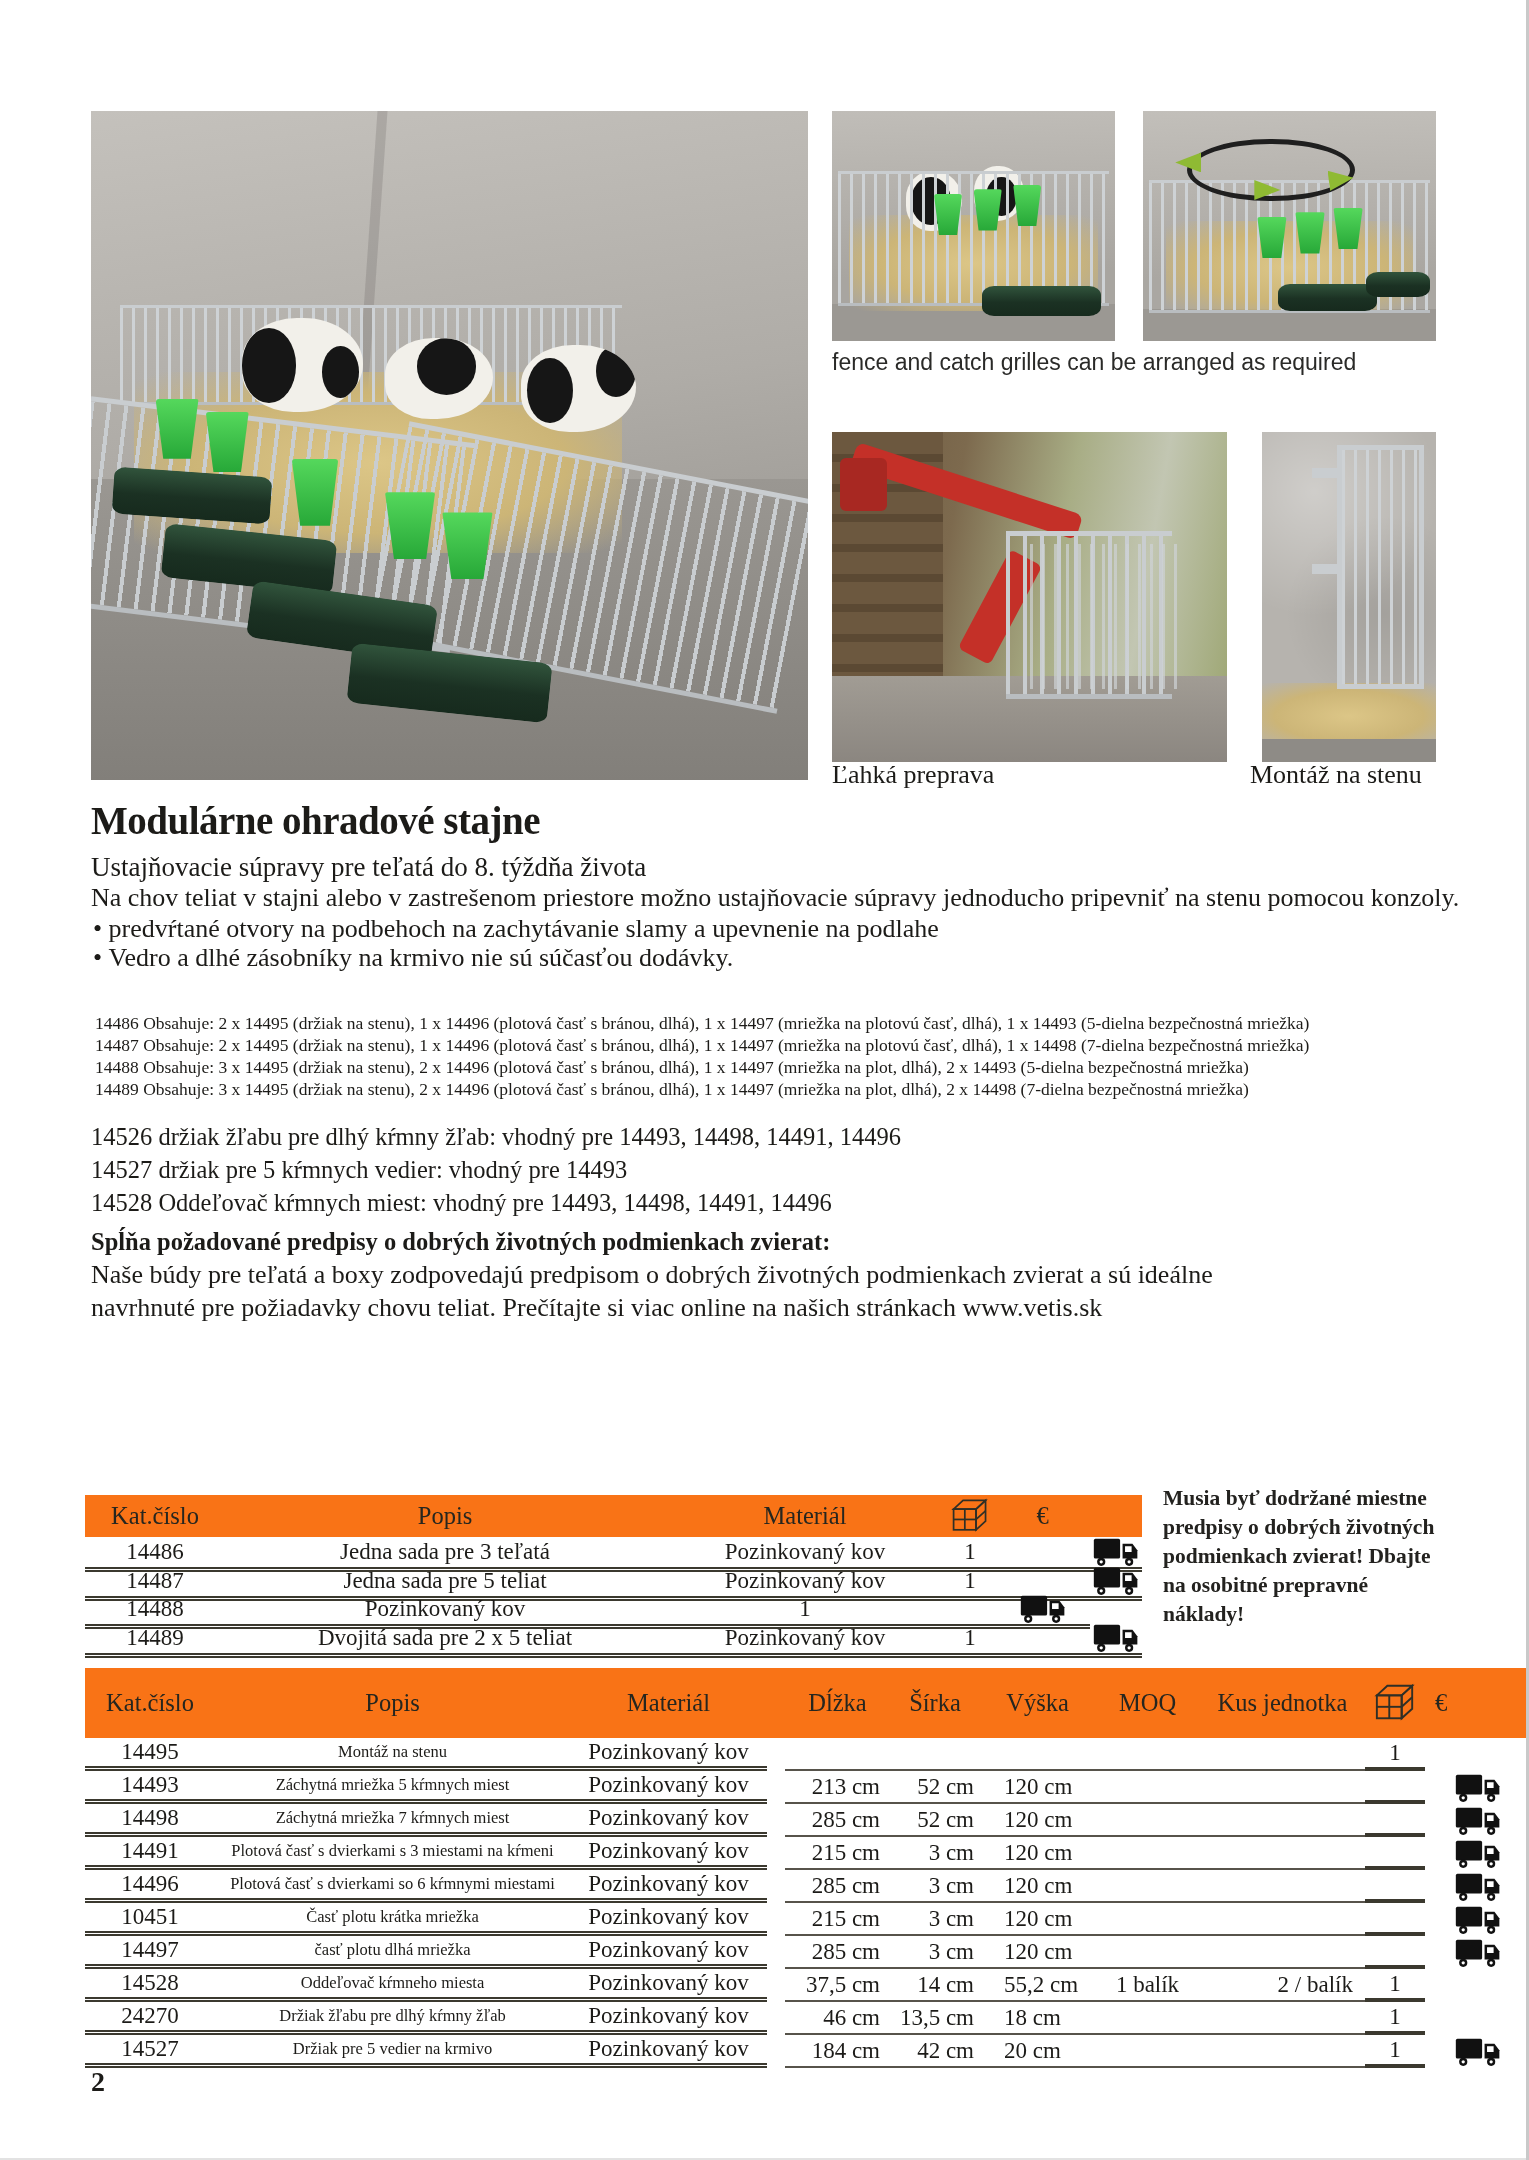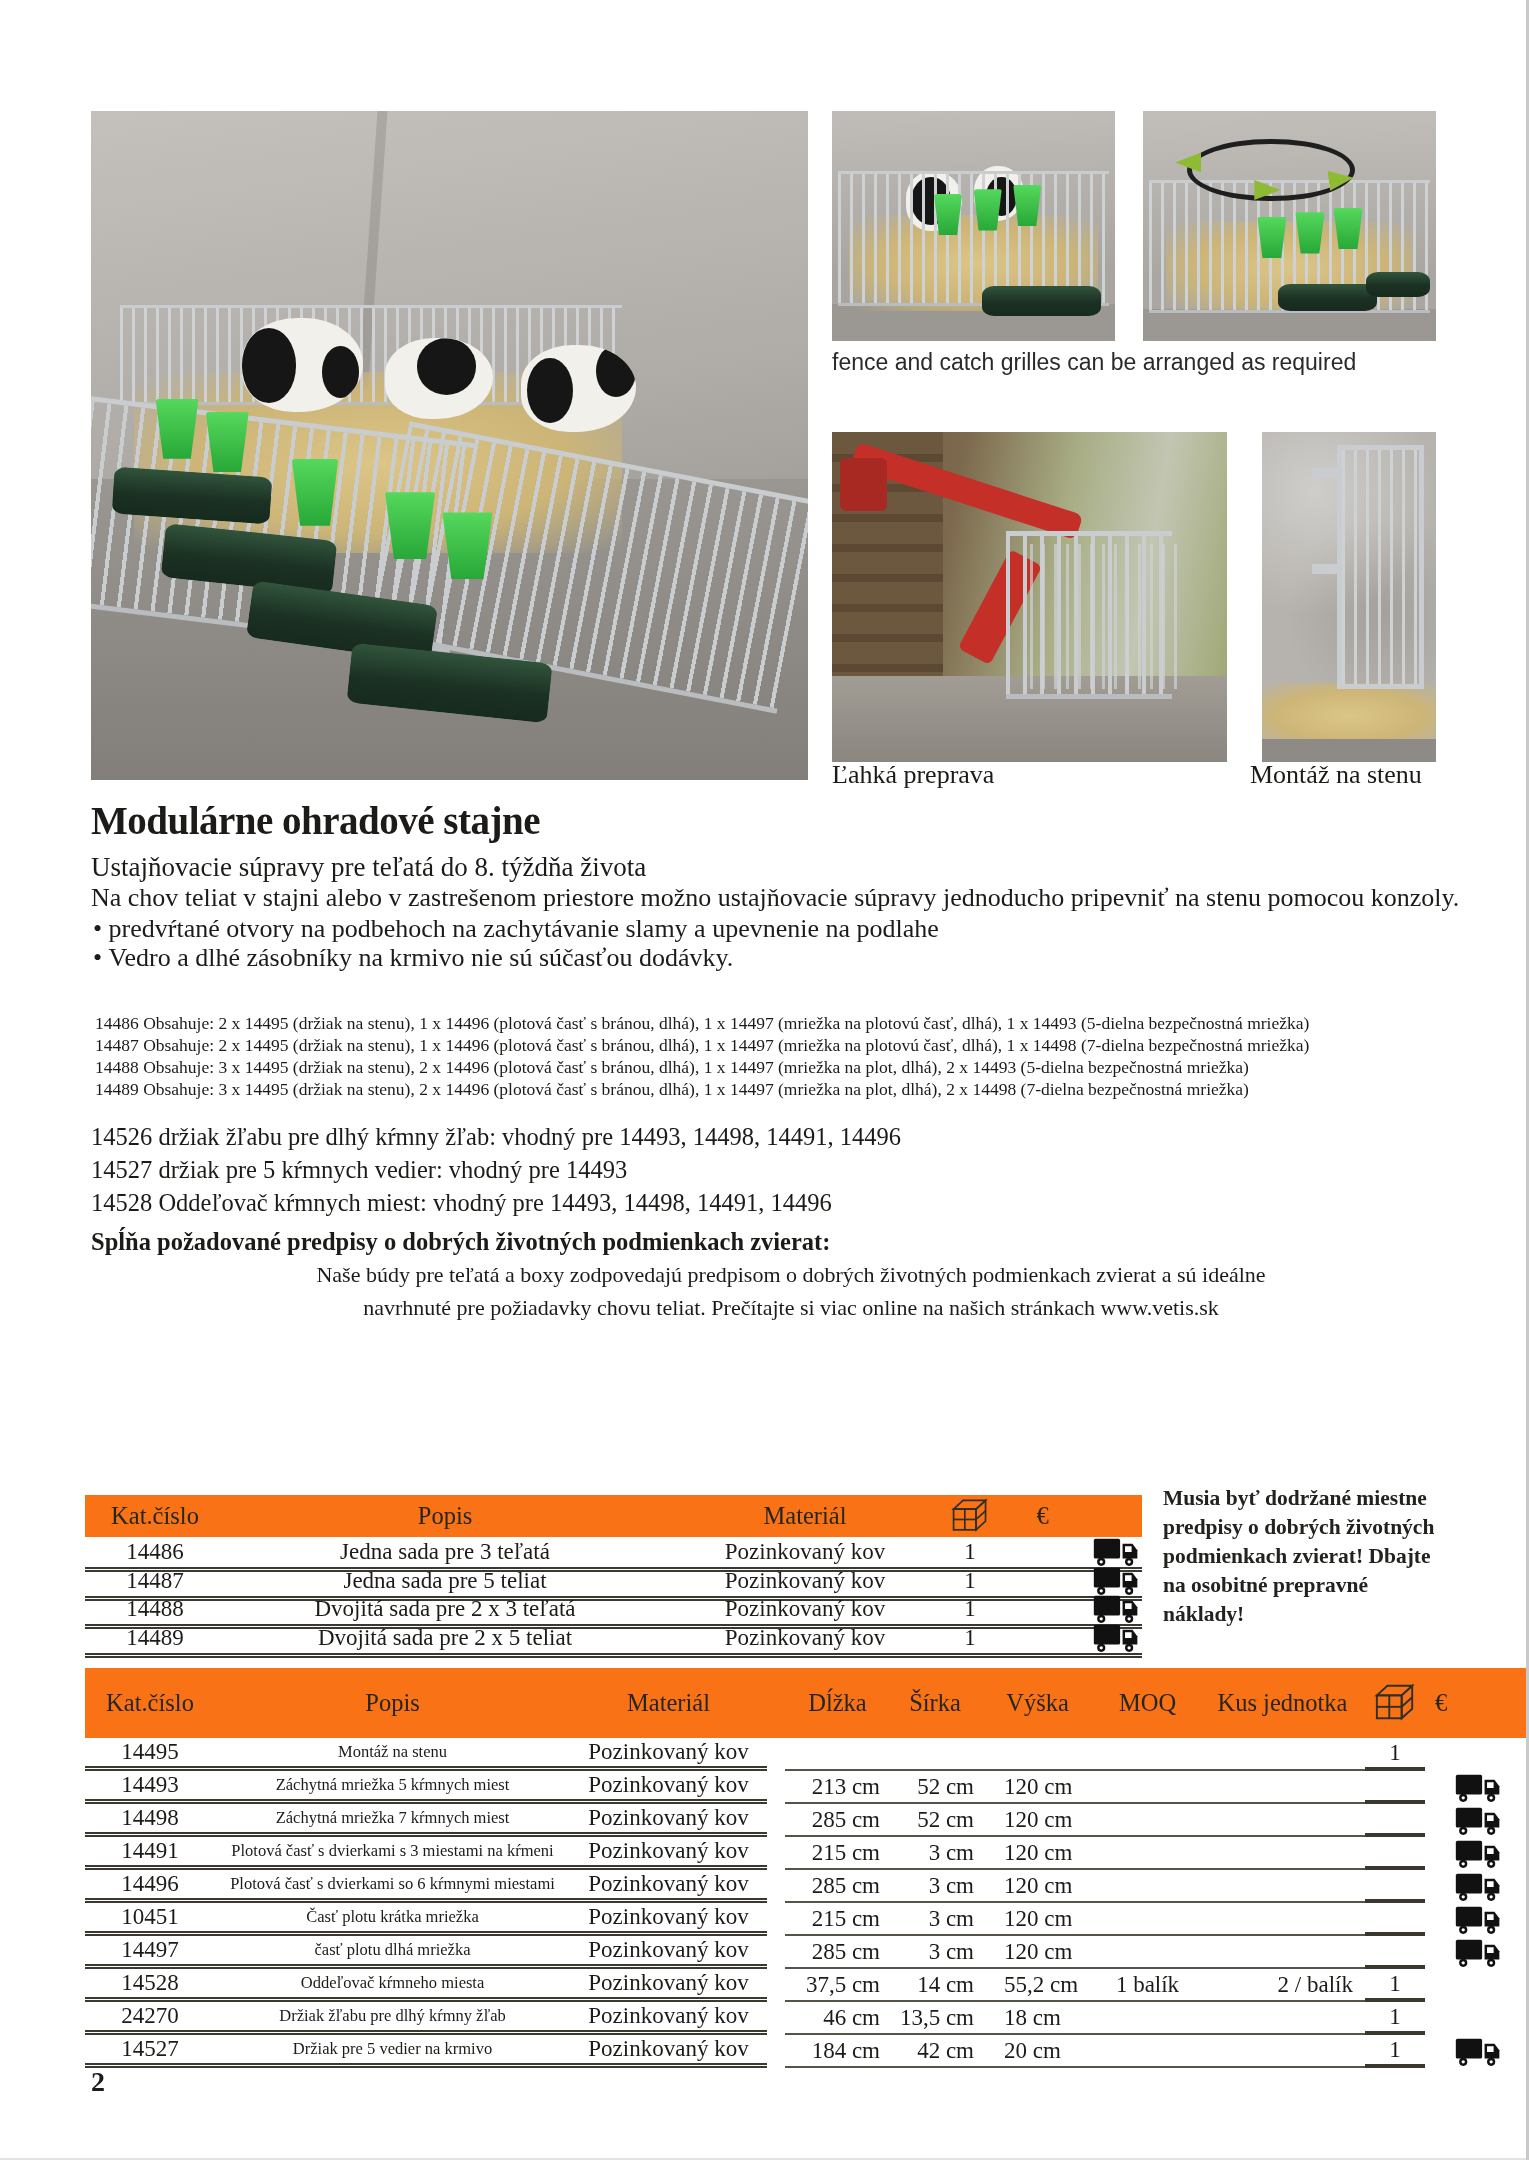--- a/index.html
+++ b/index.html
@@ -35,7 +35,7 @@
   .smalltxt{position:absolute;font-size:17.5px;line-height:22.5px;}
   .listtxt{position:absolute;font-size:24.5px;line-height:33px;}
   .boldhead{position:absolute;font-size:24.5px;font-weight:bold;}
-  .welftxt{position:absolute;font-size:22px;line-height:33px;white-space:pre-line;text-align:center;}
+  .welftxt{position:absolute;font-size:26px;line-height:33px;white-space:pre-line;}
   .note{position:absolute;width:272px;font-size:21.5px;line-height:29px;font-weight:bold;color:#23221f;}
   .pagenum{position:absolute;font-size:28px;font-weight:bold;}
 

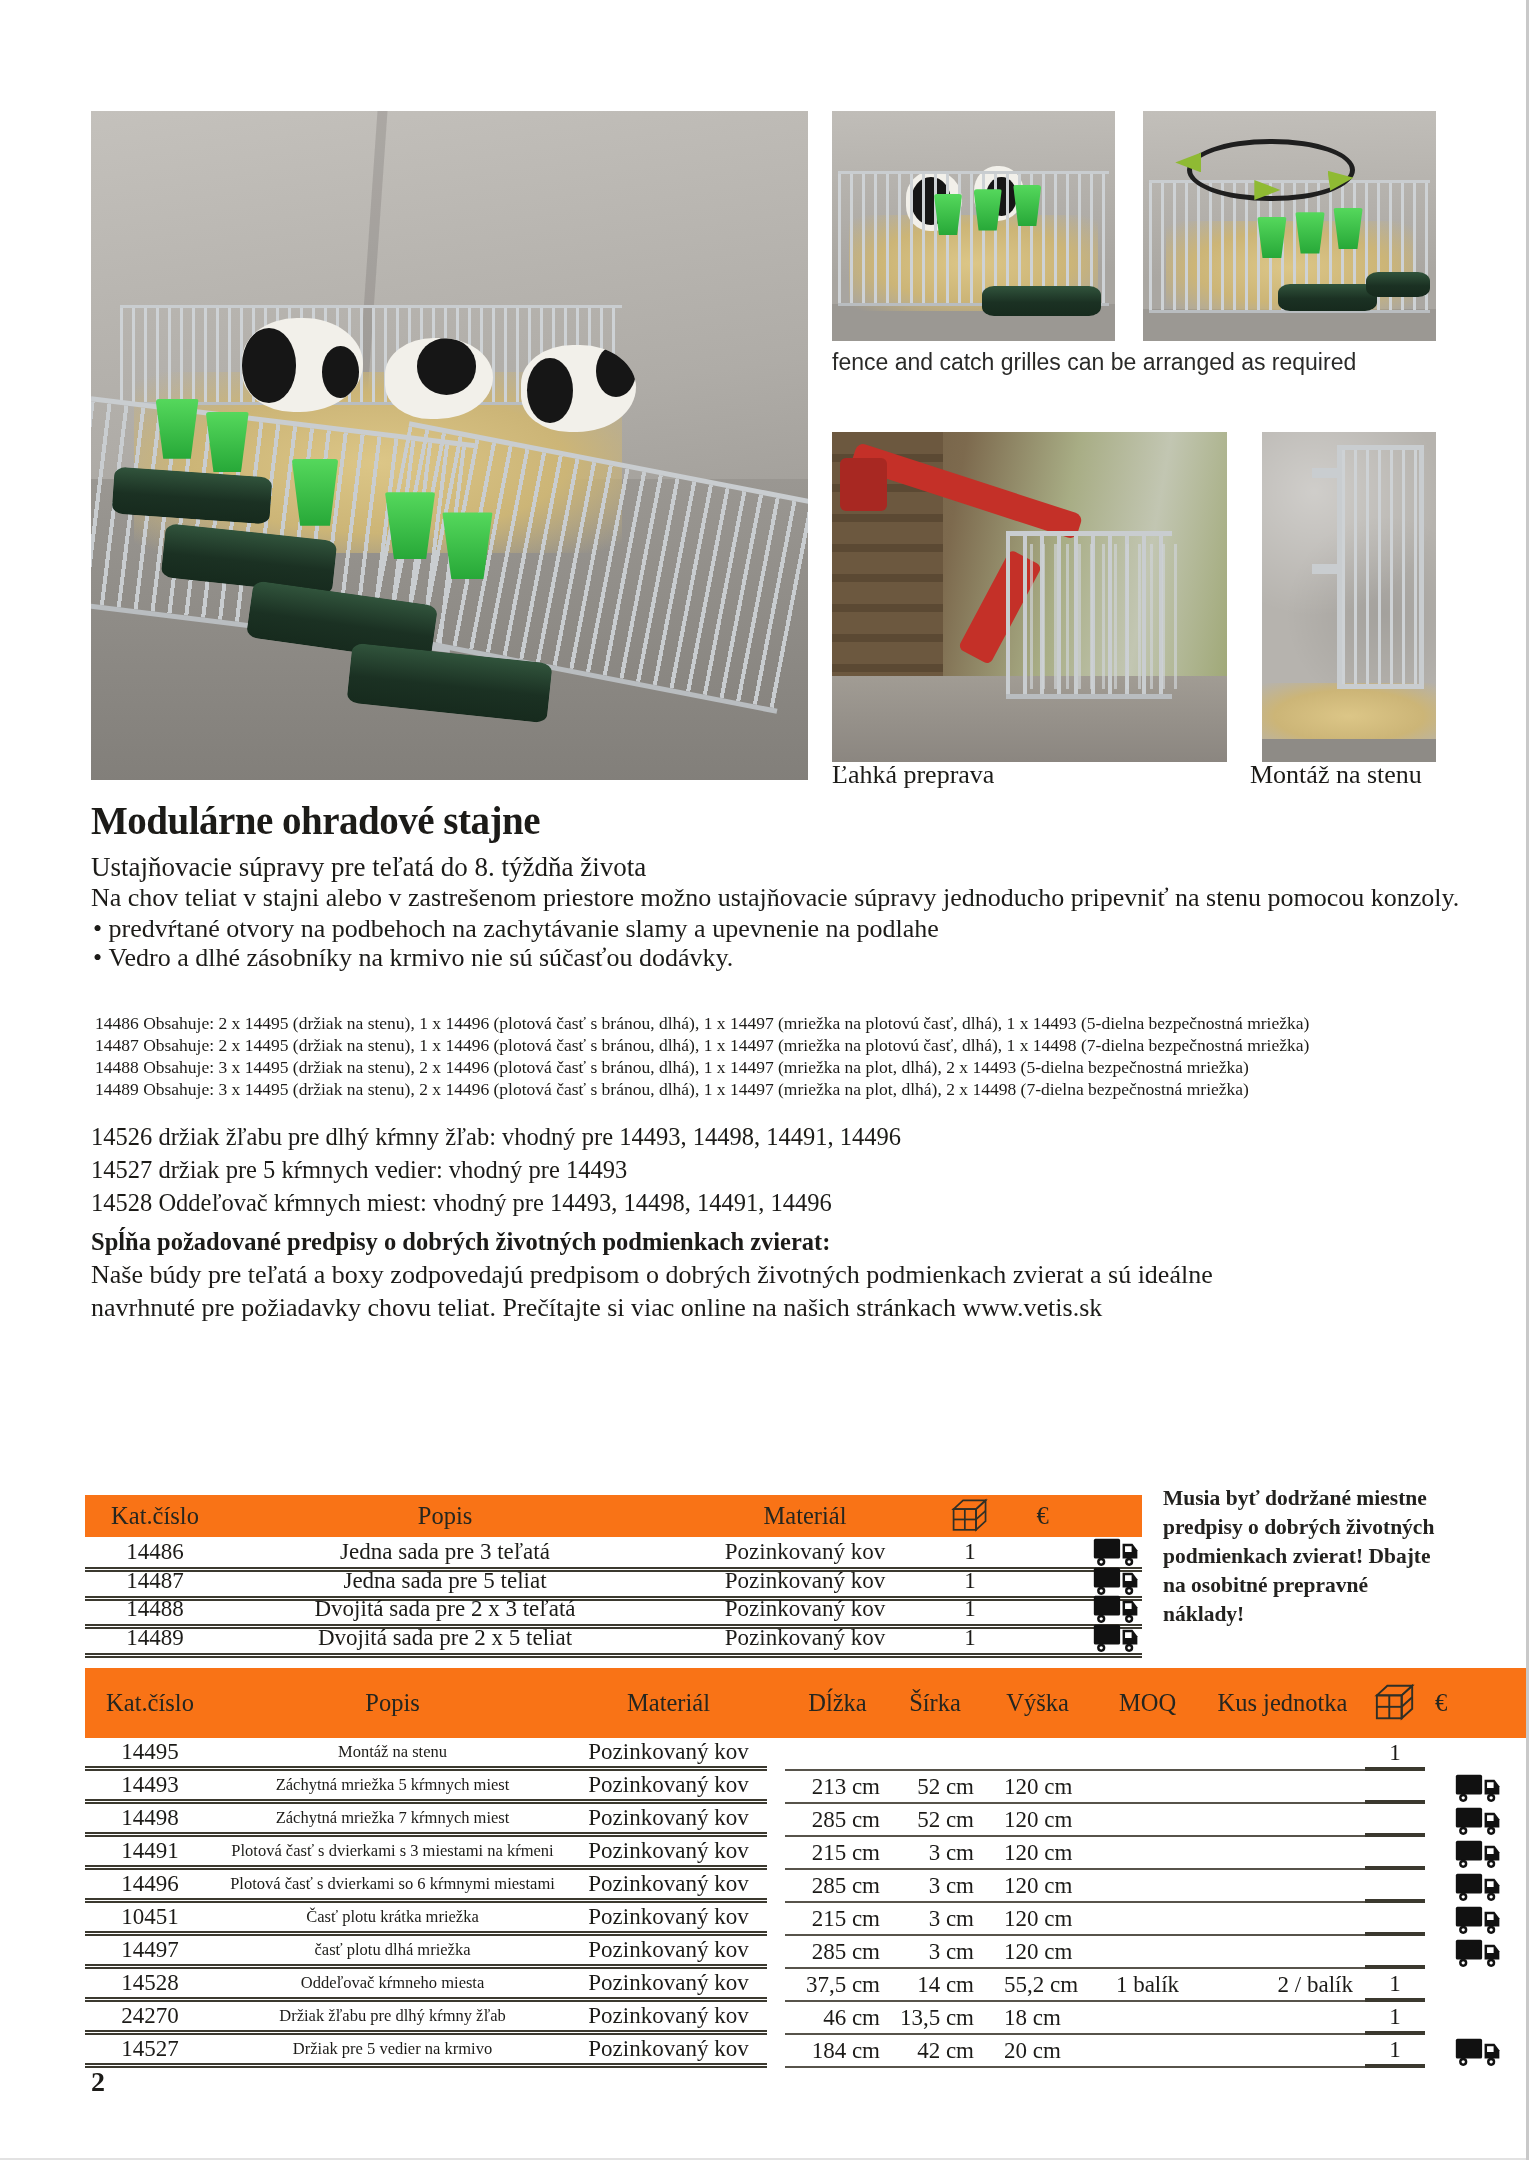--- a/index.html
+++ b/index.html
@@ -239,7 +239,6 @@
       </div>
       <div class="t1-row t1-grid">
         <div>14488</div>
-        <div>Dvojitá sada pre 2 x 3 teľatá</div>
         <div>Pozinkovaný kov</div>
         <div>1</div>
         <div></div>

